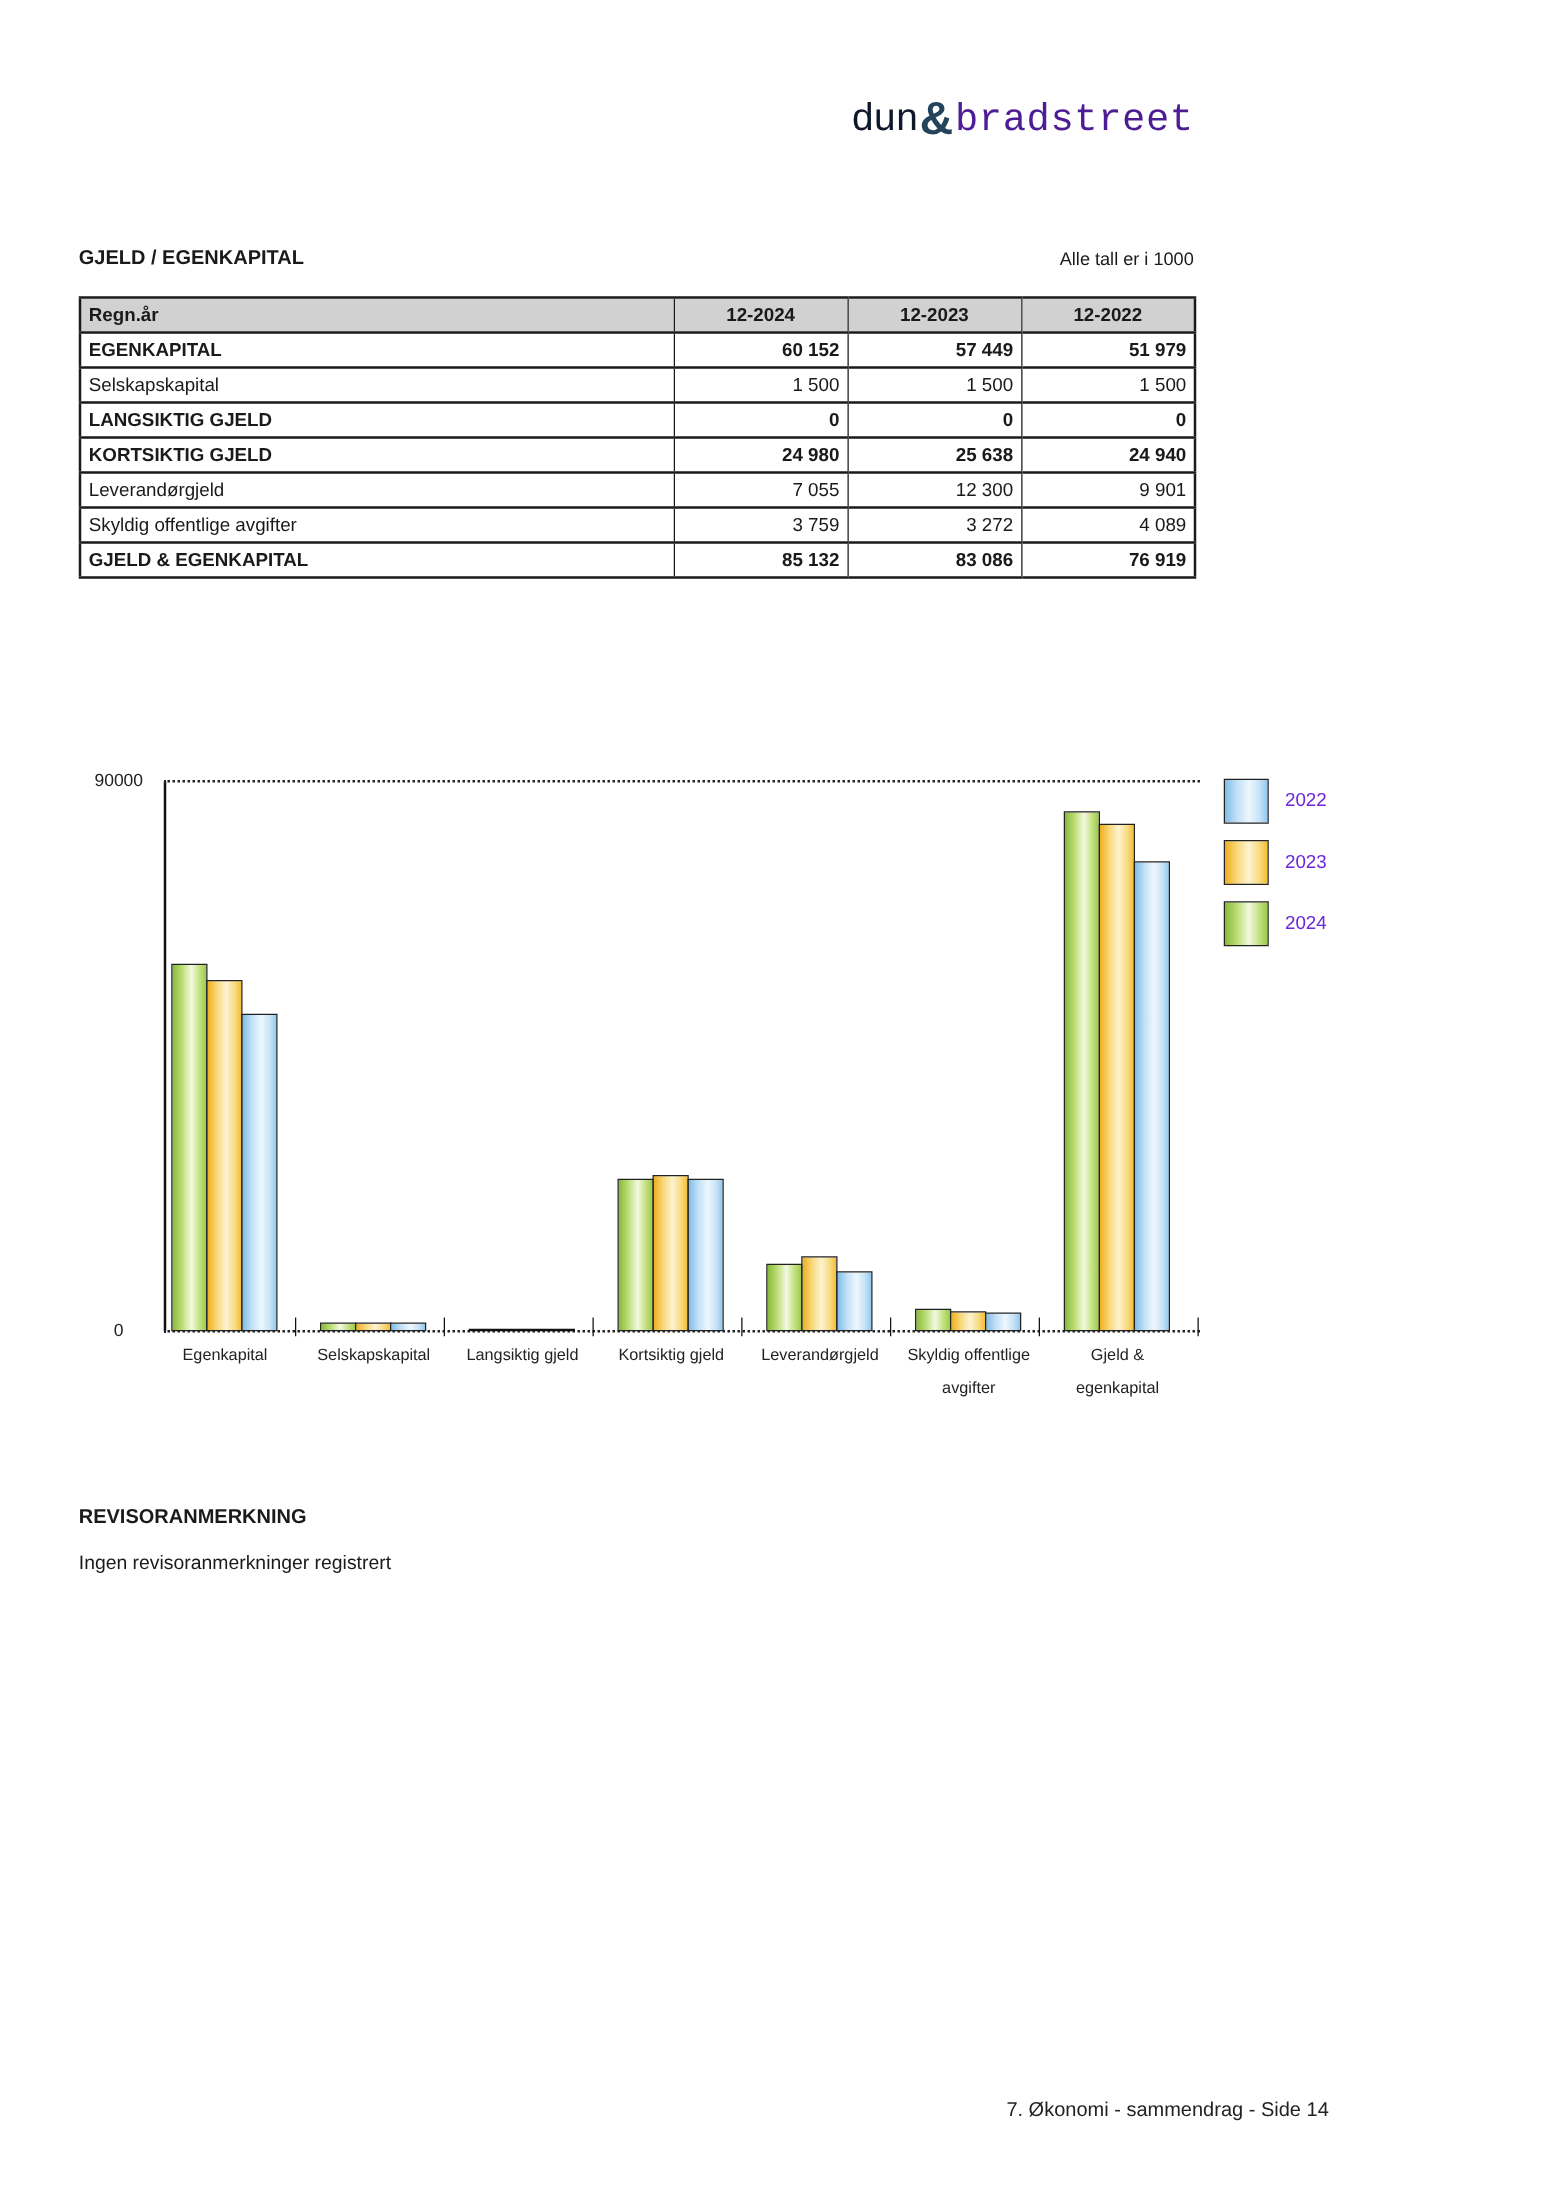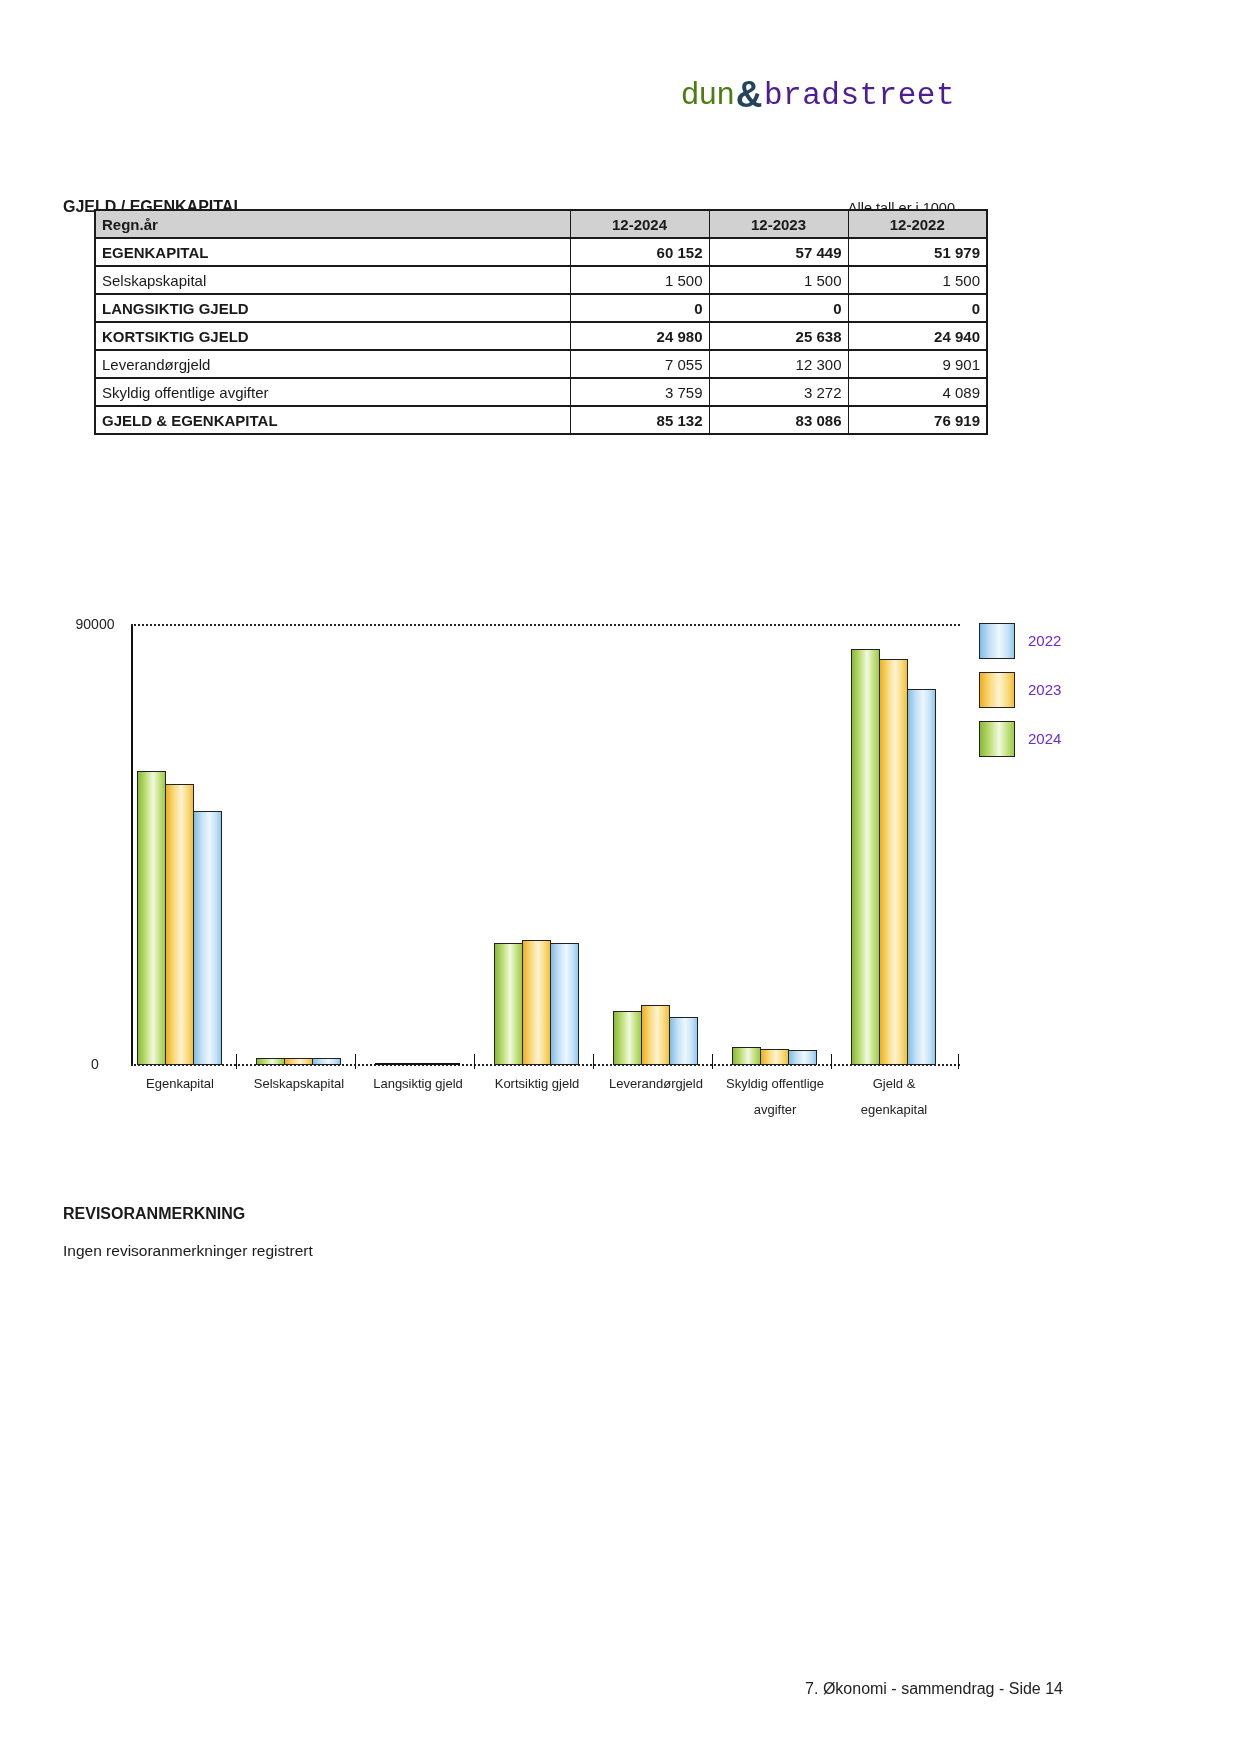--- a/index.html
+++ b/index.html
@@ -9,7 +9,7 @@
 
   
   .logo { position:absolute; top:74px; right:286px; white-space:nowrap; font-size:31px; letter-spacing:0.5px; }
-  .logo-dun  { color:#4d7c0f; }
+  .logo-dun  { color:#0f172a; }
   .logo-amp  { color:#24435c; font-weight:bold; font-size:37px; vertical-align:-3px; margin:0 1px; }
   .logo-brad { color:#4c1d95;font-family:Liberation Mono, monospace; }
 

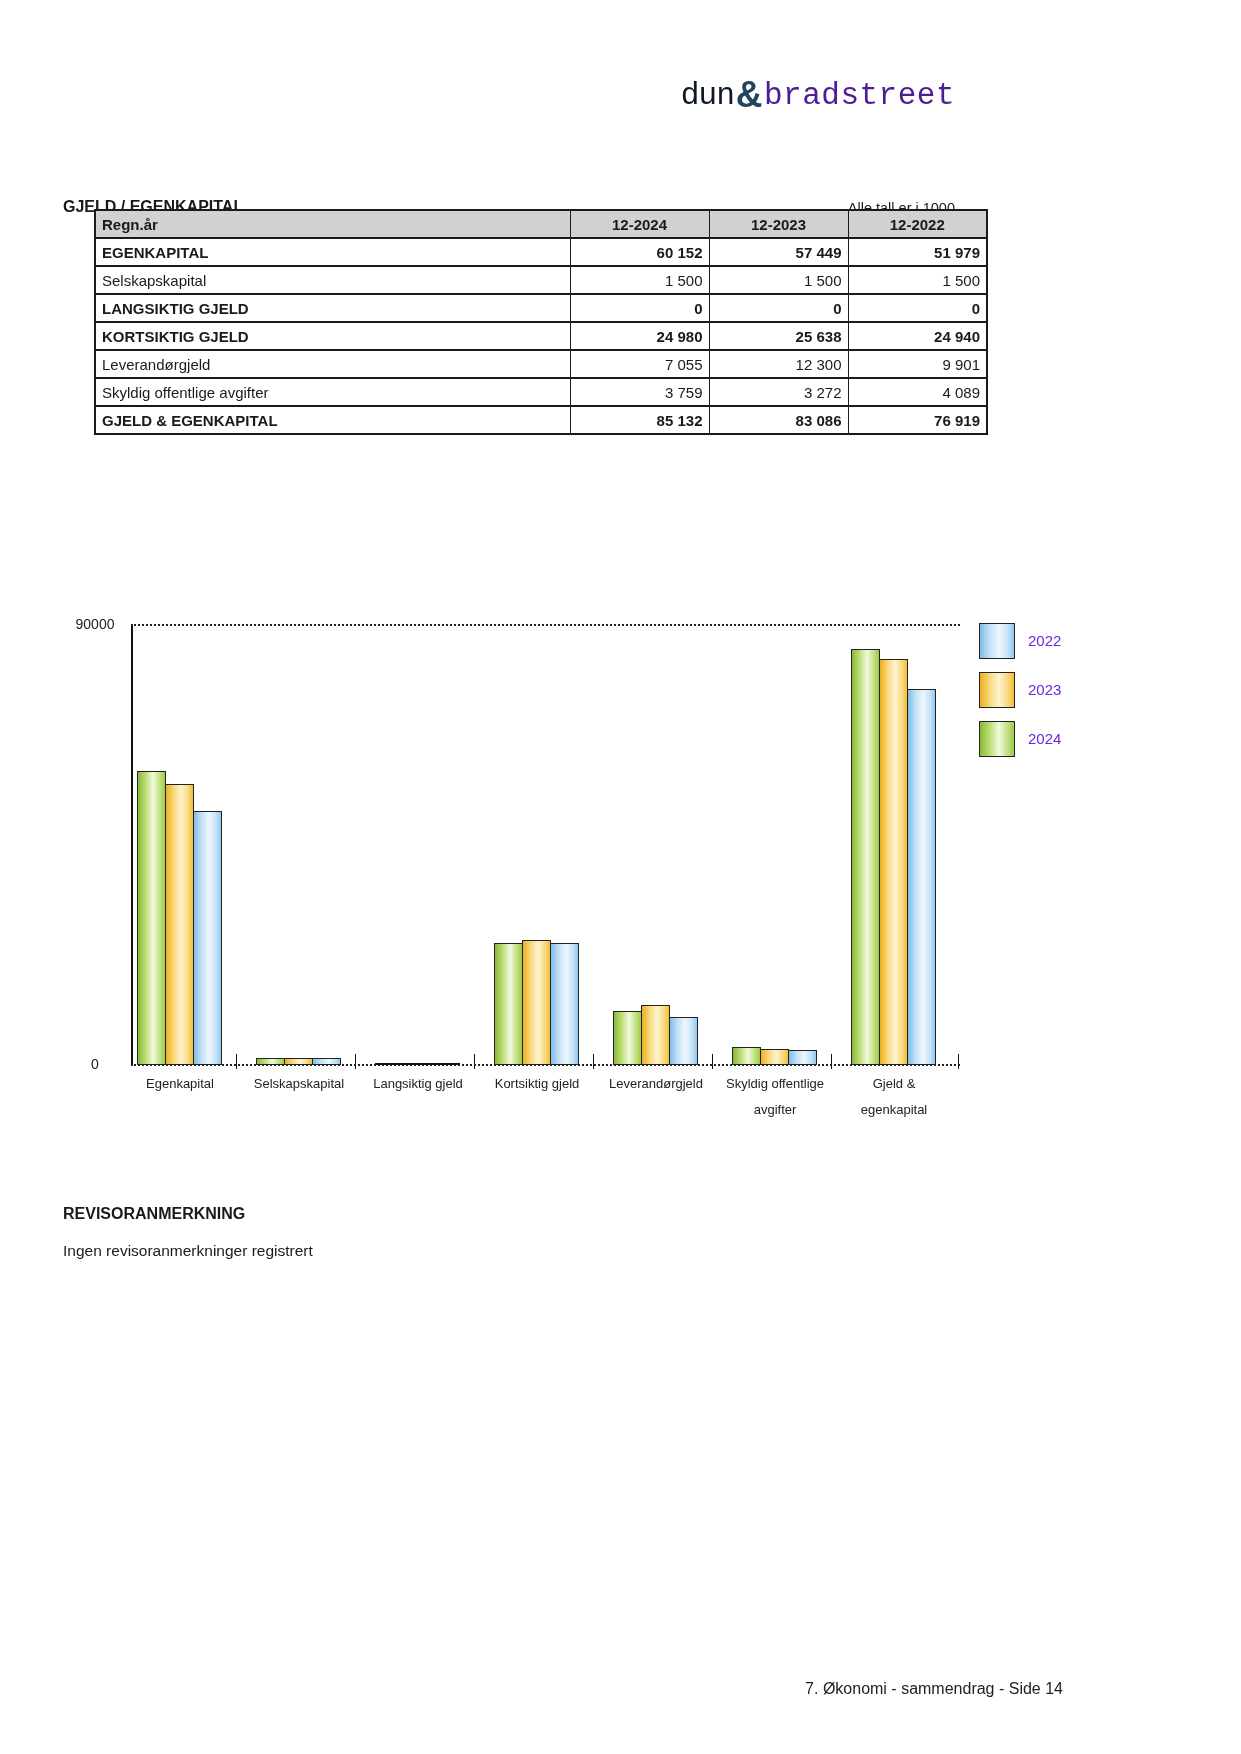--- a/index.html
+++ b/index.html
@@ -19,7 +19,7 @@
   .sec-note  { position:absolute; right:0; top:2px; font-size:14.5px; font-weight:normal; }
 
   
-  table.fin { position:absolute; left:63px; top:209px; width:892px; border-collapse:collapse; table-layout:fixed;margin-left:31px; }
+  table.fin { position:absolute; left:63px; top:237px; width:892px; border-collapse:collapse; table-layout:fixed; }
   table.fin col.c0 { width:475px; }
   table.fin col.cn { width:139px; }
   table.fin th, table.fin td { border:1px solid #1a1a1a; border-top-width:2px; border-bottom-width:2px;

